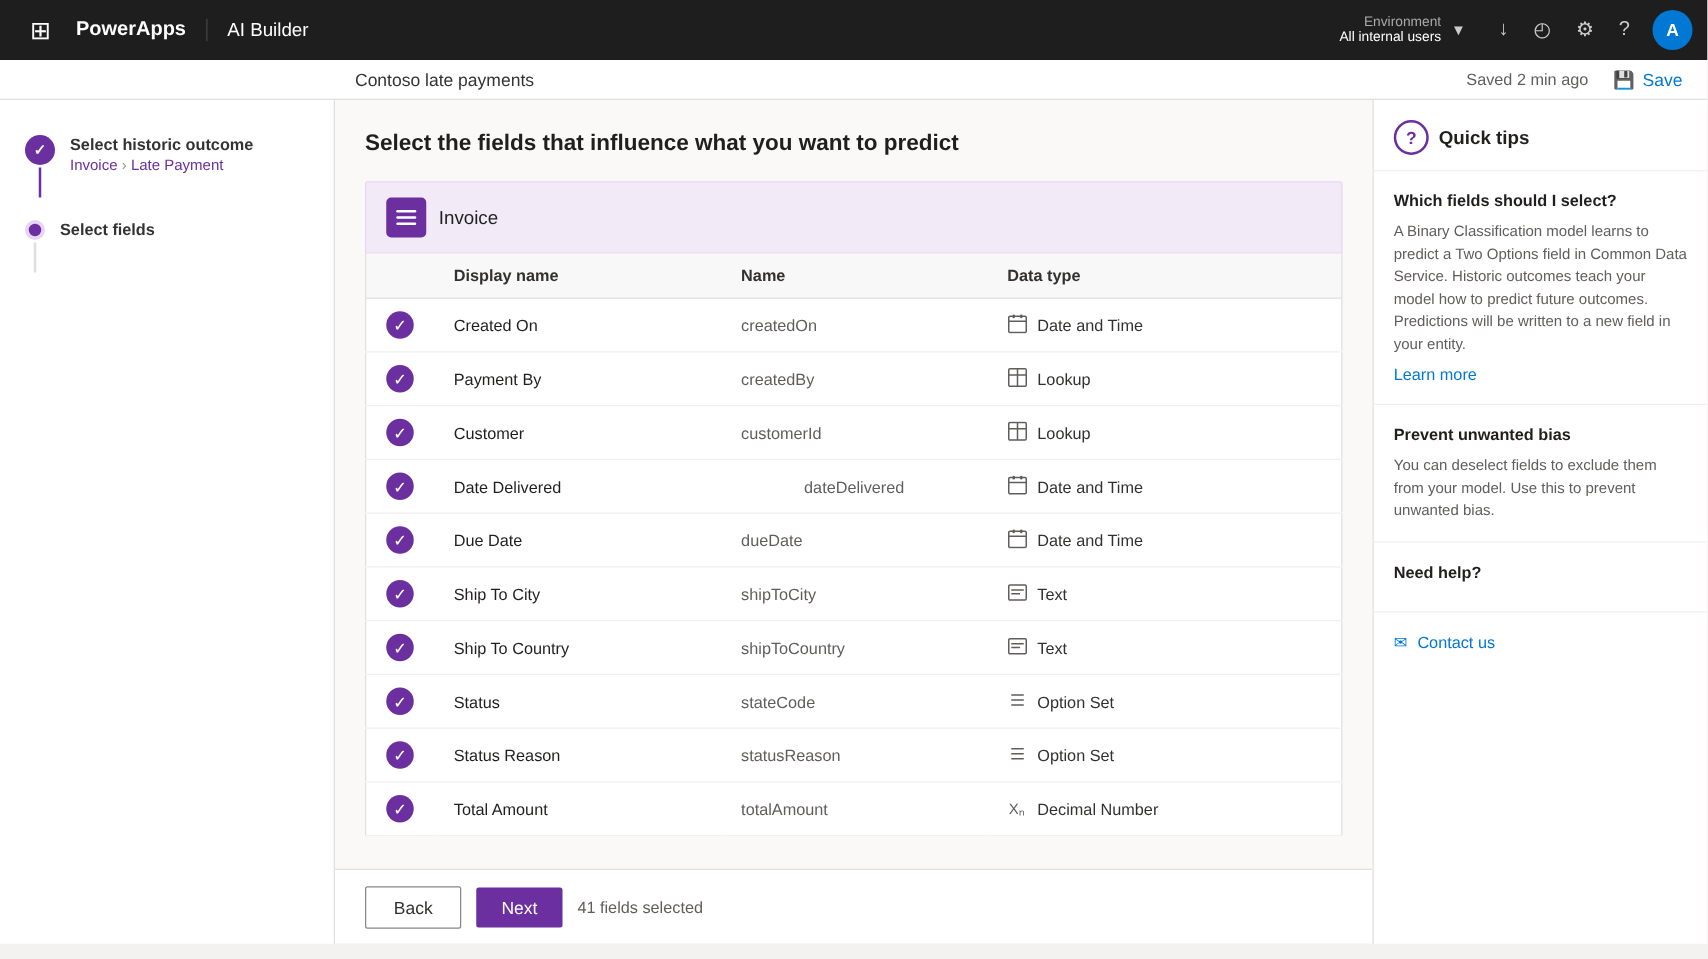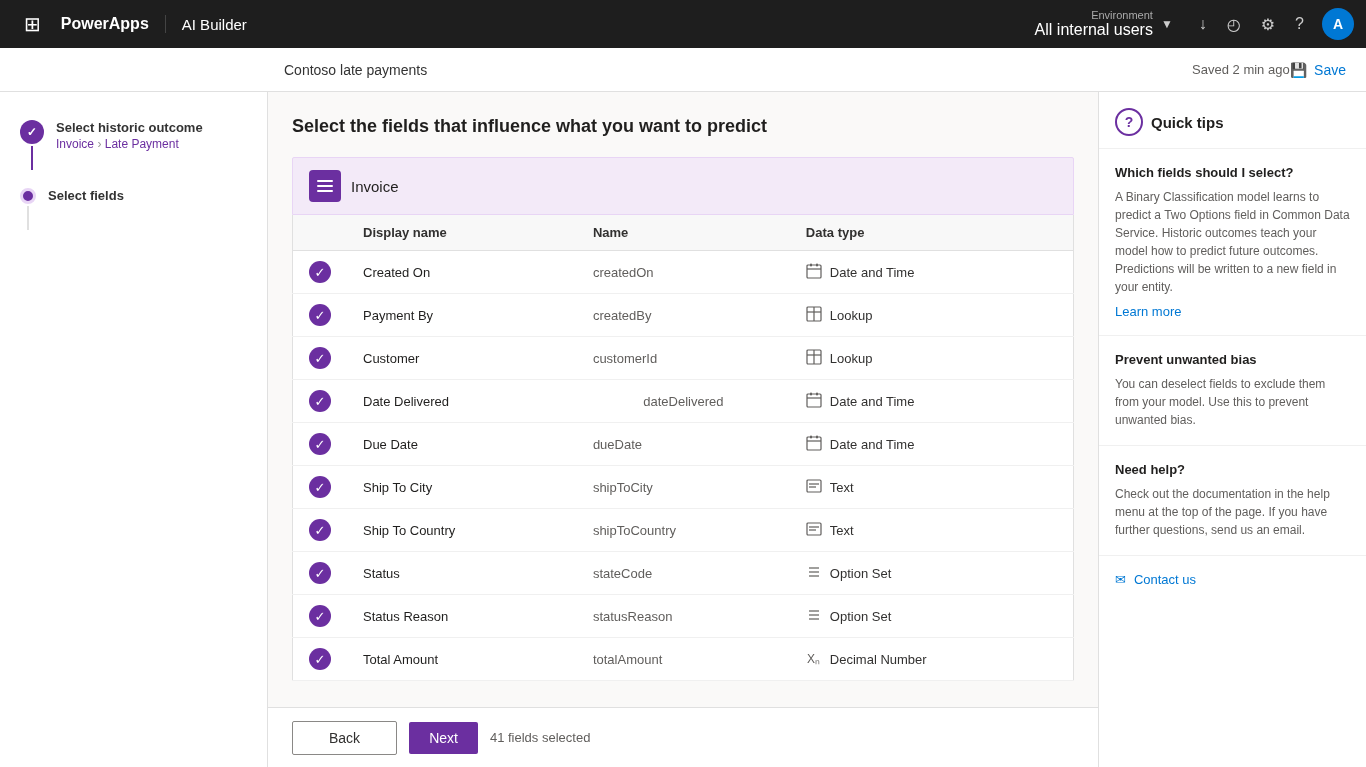--- a/index.html
+++ b/index.html
@@ -44,7 +44,7 @@
       cursor: pointer;
     }
     .navbar-env .env-label { font-size: 11px; color: #aaa; }
-    .navbar-env .env-name { color: #fff; font-size: 16px; }
+    .navbar-env .env-name { color: #fff; font-size: 11px; }
     .navbar-chevron { color: #ccc; font-size: 12px; margin-right: 16px; cursor: pointer; }
     .navbar-icon {
       color: #ccc;

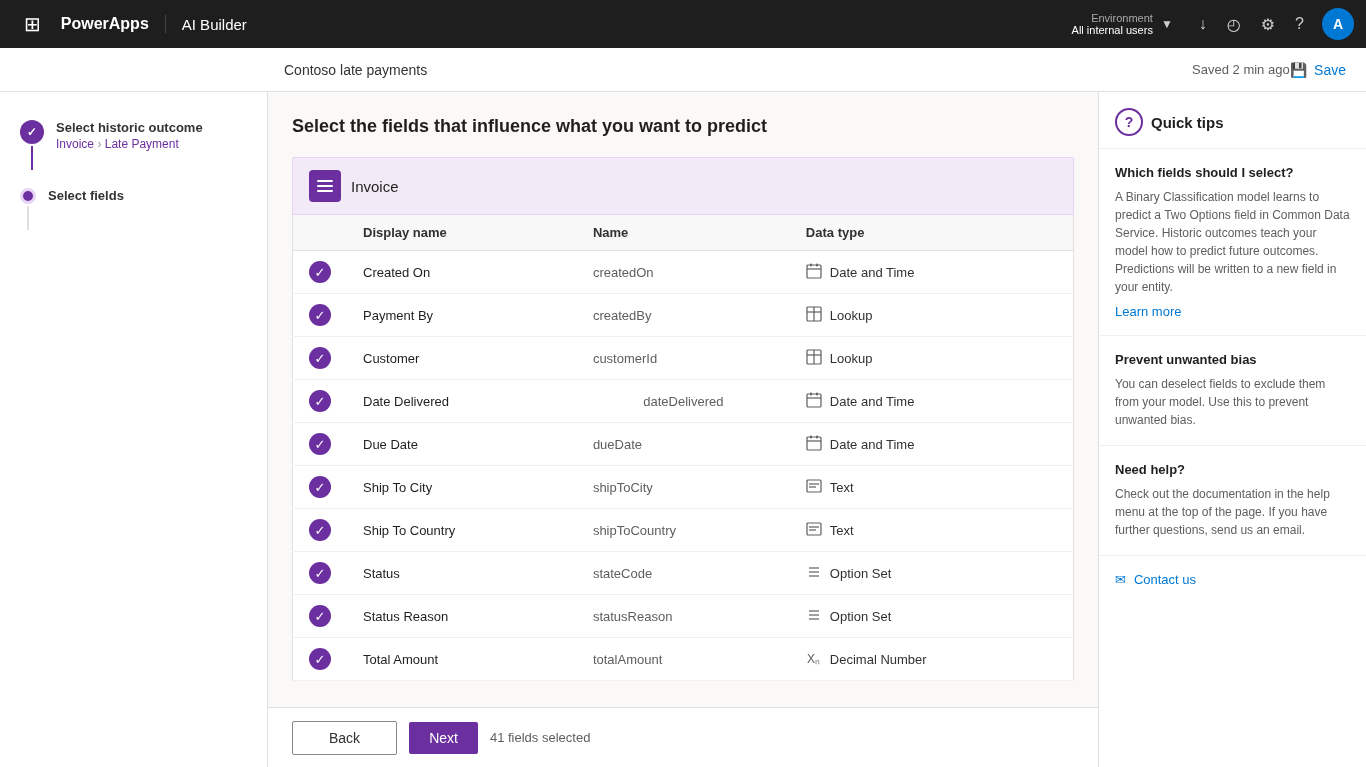--- a/index.html
+++ b/index.html
@@ -70,7 +70,7 @@
       align-items: center;
       background: #fff;
       border-bottom: 1px solid #e0e0e0;
-      height: 44px;
+      height: 32px;
       padding: 0 20px 0 284px;
       justify-content: space-between;
     }

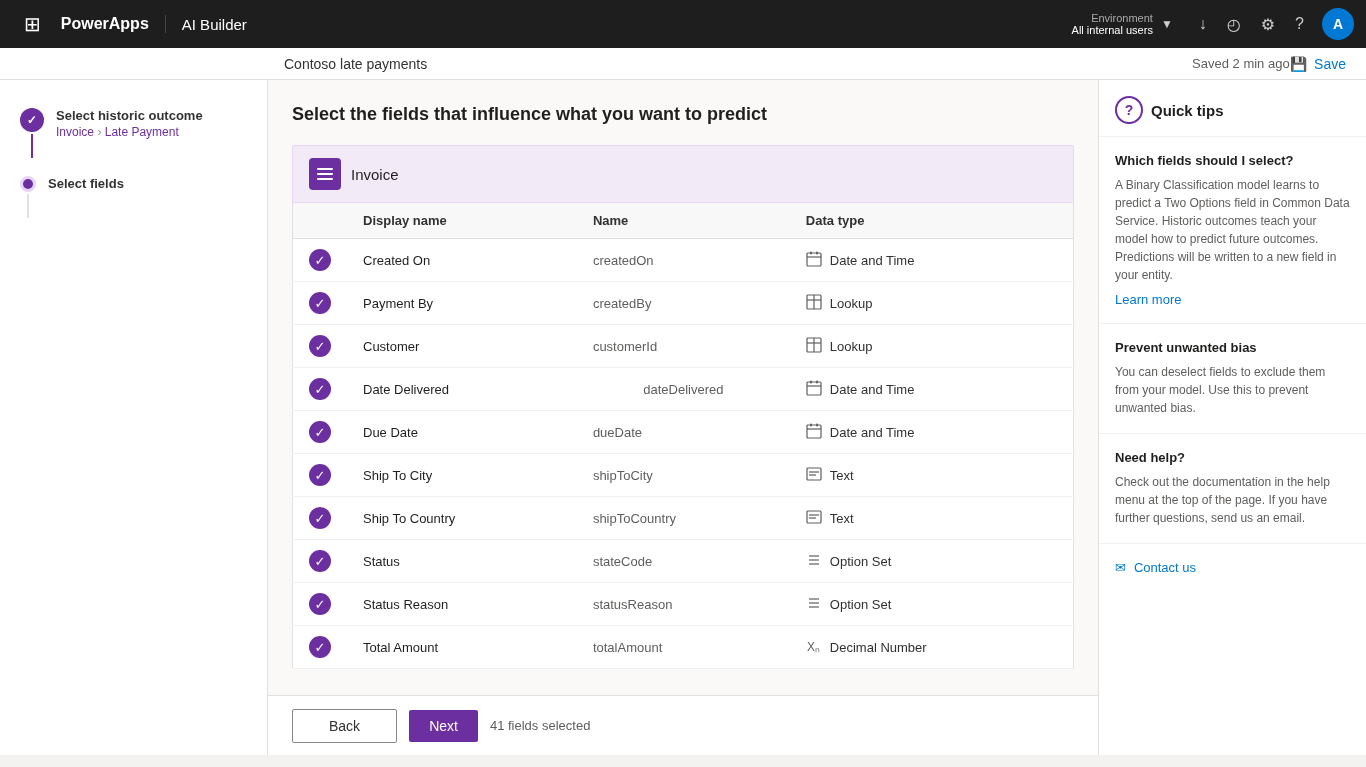--- a/index.html
+++ b/index.html
@@ -81,7 +81,7 @@
     .subheader-right {
       display: flex;
       align-items: center;
-      gap: 1px;
+      gap: 20px;
     }
     .save-status {
       font-size: 13px;

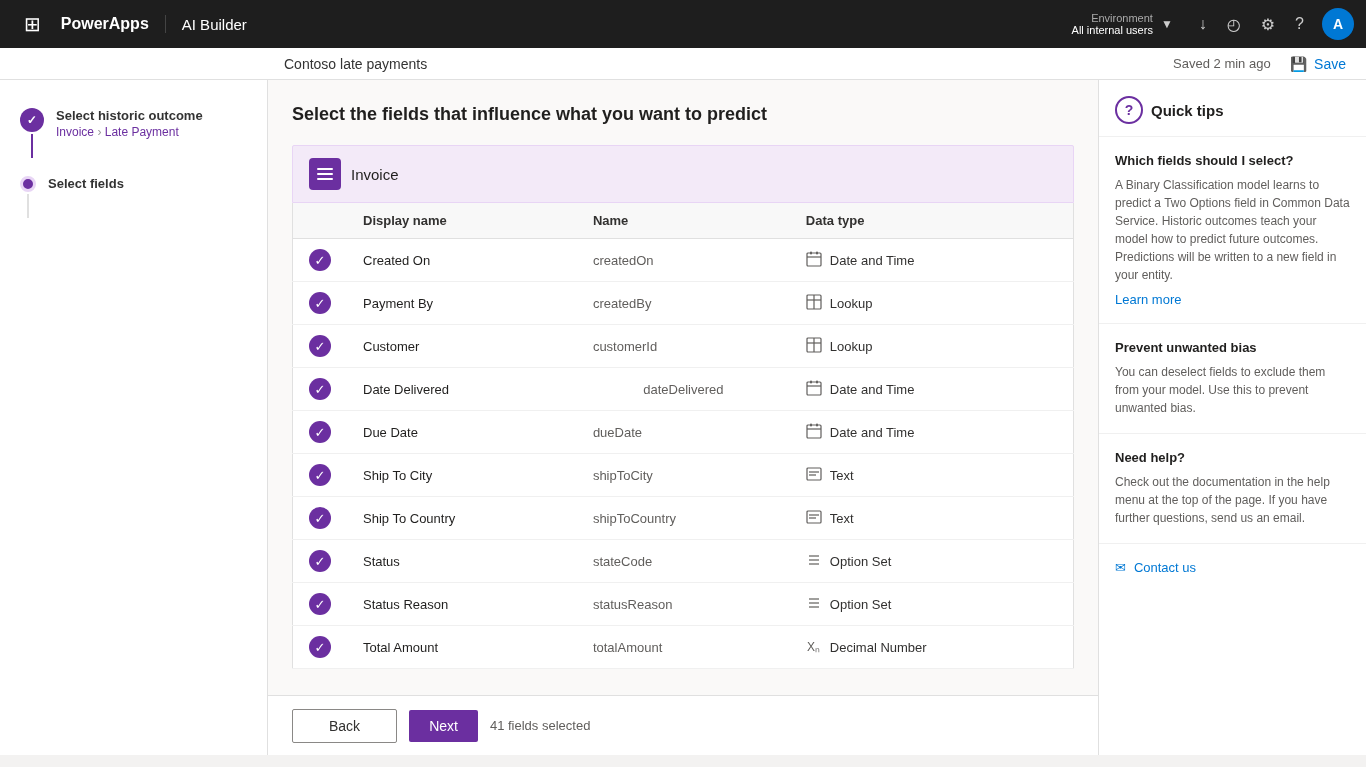--- a/index.html
+++ b/index.html
@@ -650,7 +650,6 @@
 
     <div class="tip-section">
       <div class="tip-section-title">Need help?</div>
-      <div class="tip-section-text">Check out the documentation in the help menu at the top of the page. If you have further questions, send us an email.</div>
     </div>
 
     <div class="contact-us">

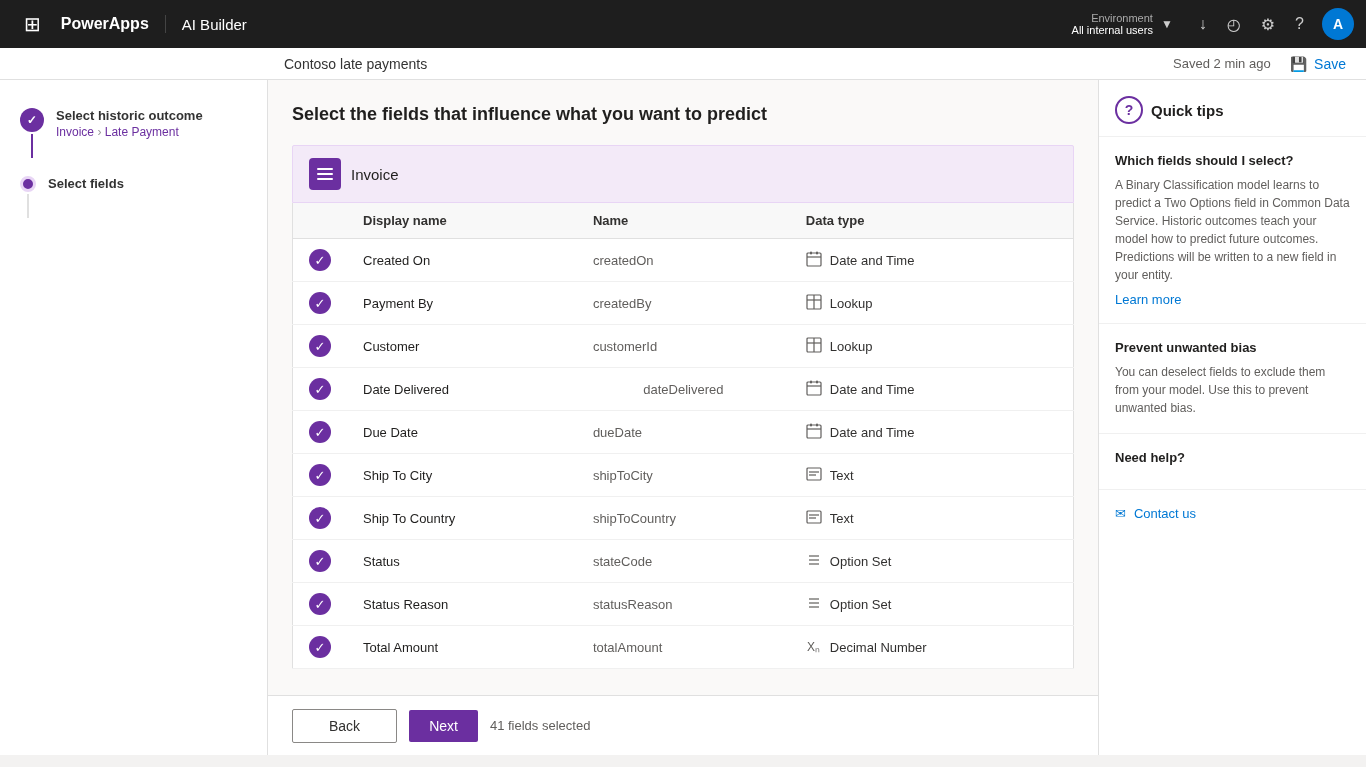--- a/index.html
+++ b/index.html
@@ -325,7 +325,7 @@
       flex-shrink: 0;
     }
     .btn-back {
-      padding: 8px 36px;
+      padding: 8px 22px;
       border: 1px solid #8a8886;
       background: #fff;
       color: #323130;

